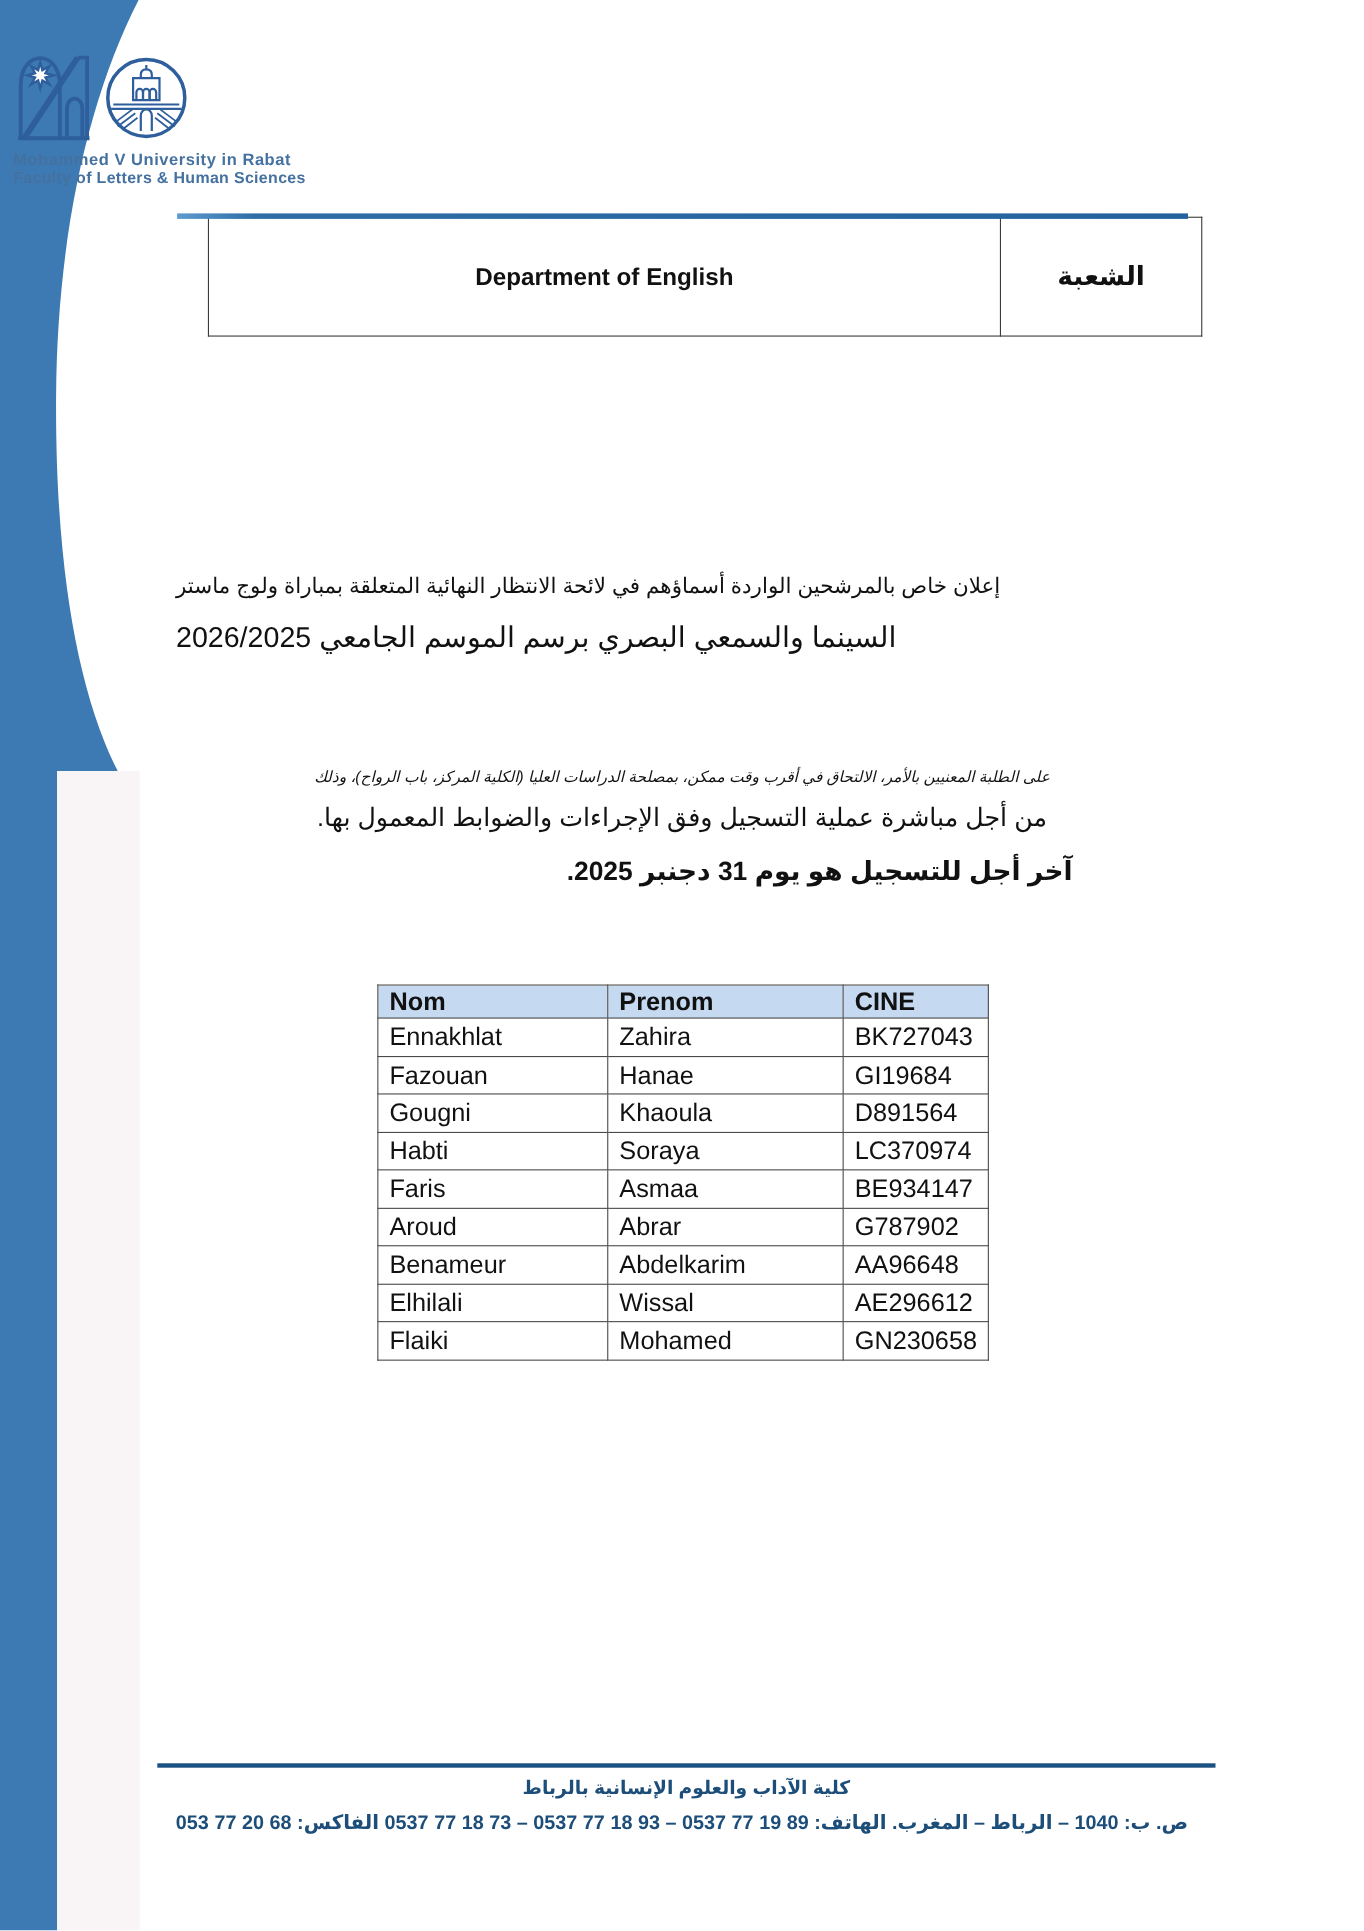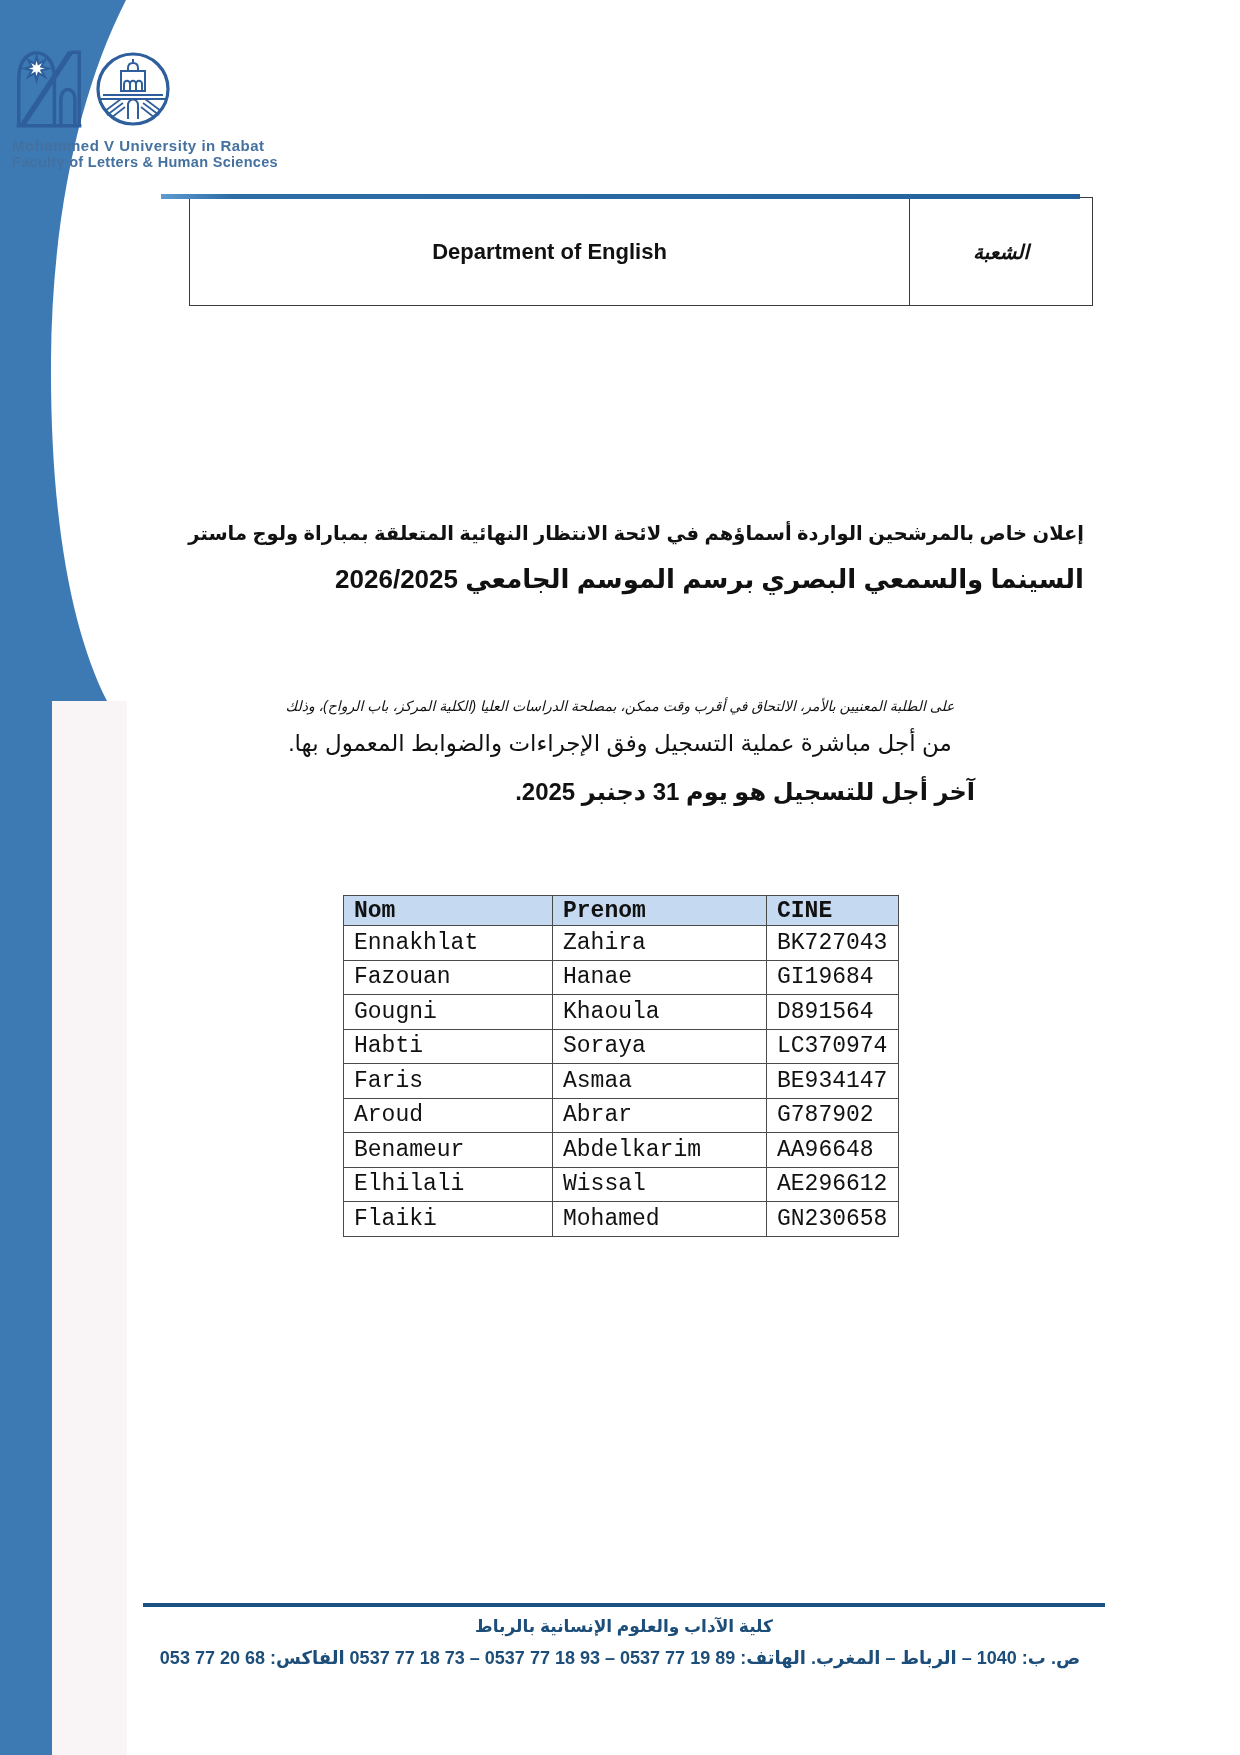--- a/index.html
+++ b/index.html
@@ -25,7 +25,7 @@
   .info-table td{border:1.6px solid #3c3c3c;text-align:center;vertical-align:middle;font-weight:bold;font-size:22px;overflow:hidden;}
   .info-table tr.row1 td{height:105px;}
   .info-table tr.row2 td{height:102px;}
-  .info-table td.lab{font-size:20px;direction:rtl;font-style:italic;}
+  .info-table td.lab{font-size:24px;direction:rtl;}
 
   
   .title{position:absolute;left:160px;top:510px;width:900px;text-align:right;direction:rtl;

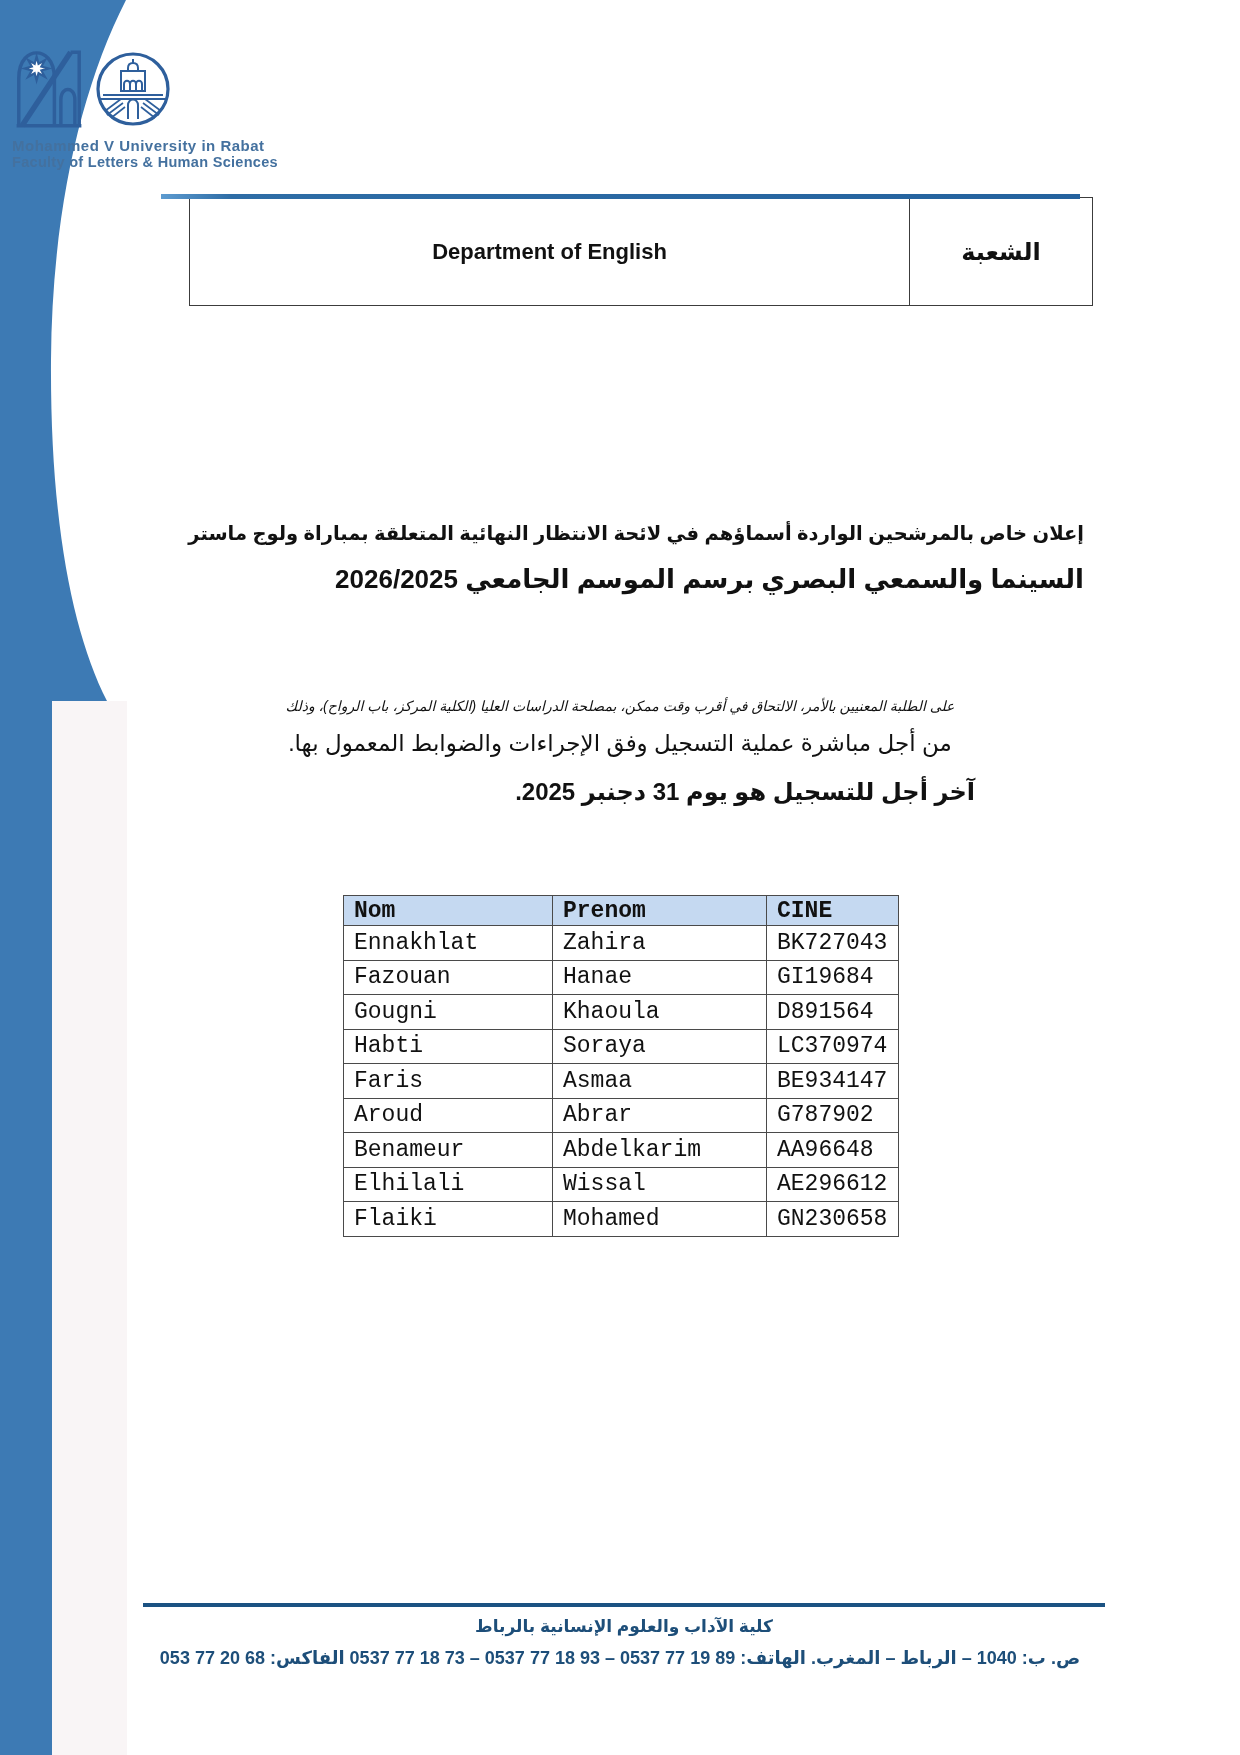--- a/index.html
+++ b/index.html
@@ -28,8 +28,8 @@
   .info-table td.lab{font-size:24px;direction:rtl;}
 
   
-  .title{position:absolute;left:160px;top:510px;width:900px;text-align:right;direction:rtl;
-    font-weight:bold;font-size:26px;line-height:46px;margin-left:24px;}
+  .title{position:absolute;left:160px;top:510px;width:900px;text-align:left;direction:rtl;
+    font-weight:normal;font-size:26px;line-height:46px;}
   .title div{white-space:nowrap;}
   .body-text{position:absolute;left:115px;top:688px;width:1010px;text-align:center;direction:rtl;
     font-size:23px;line-height:37px;}

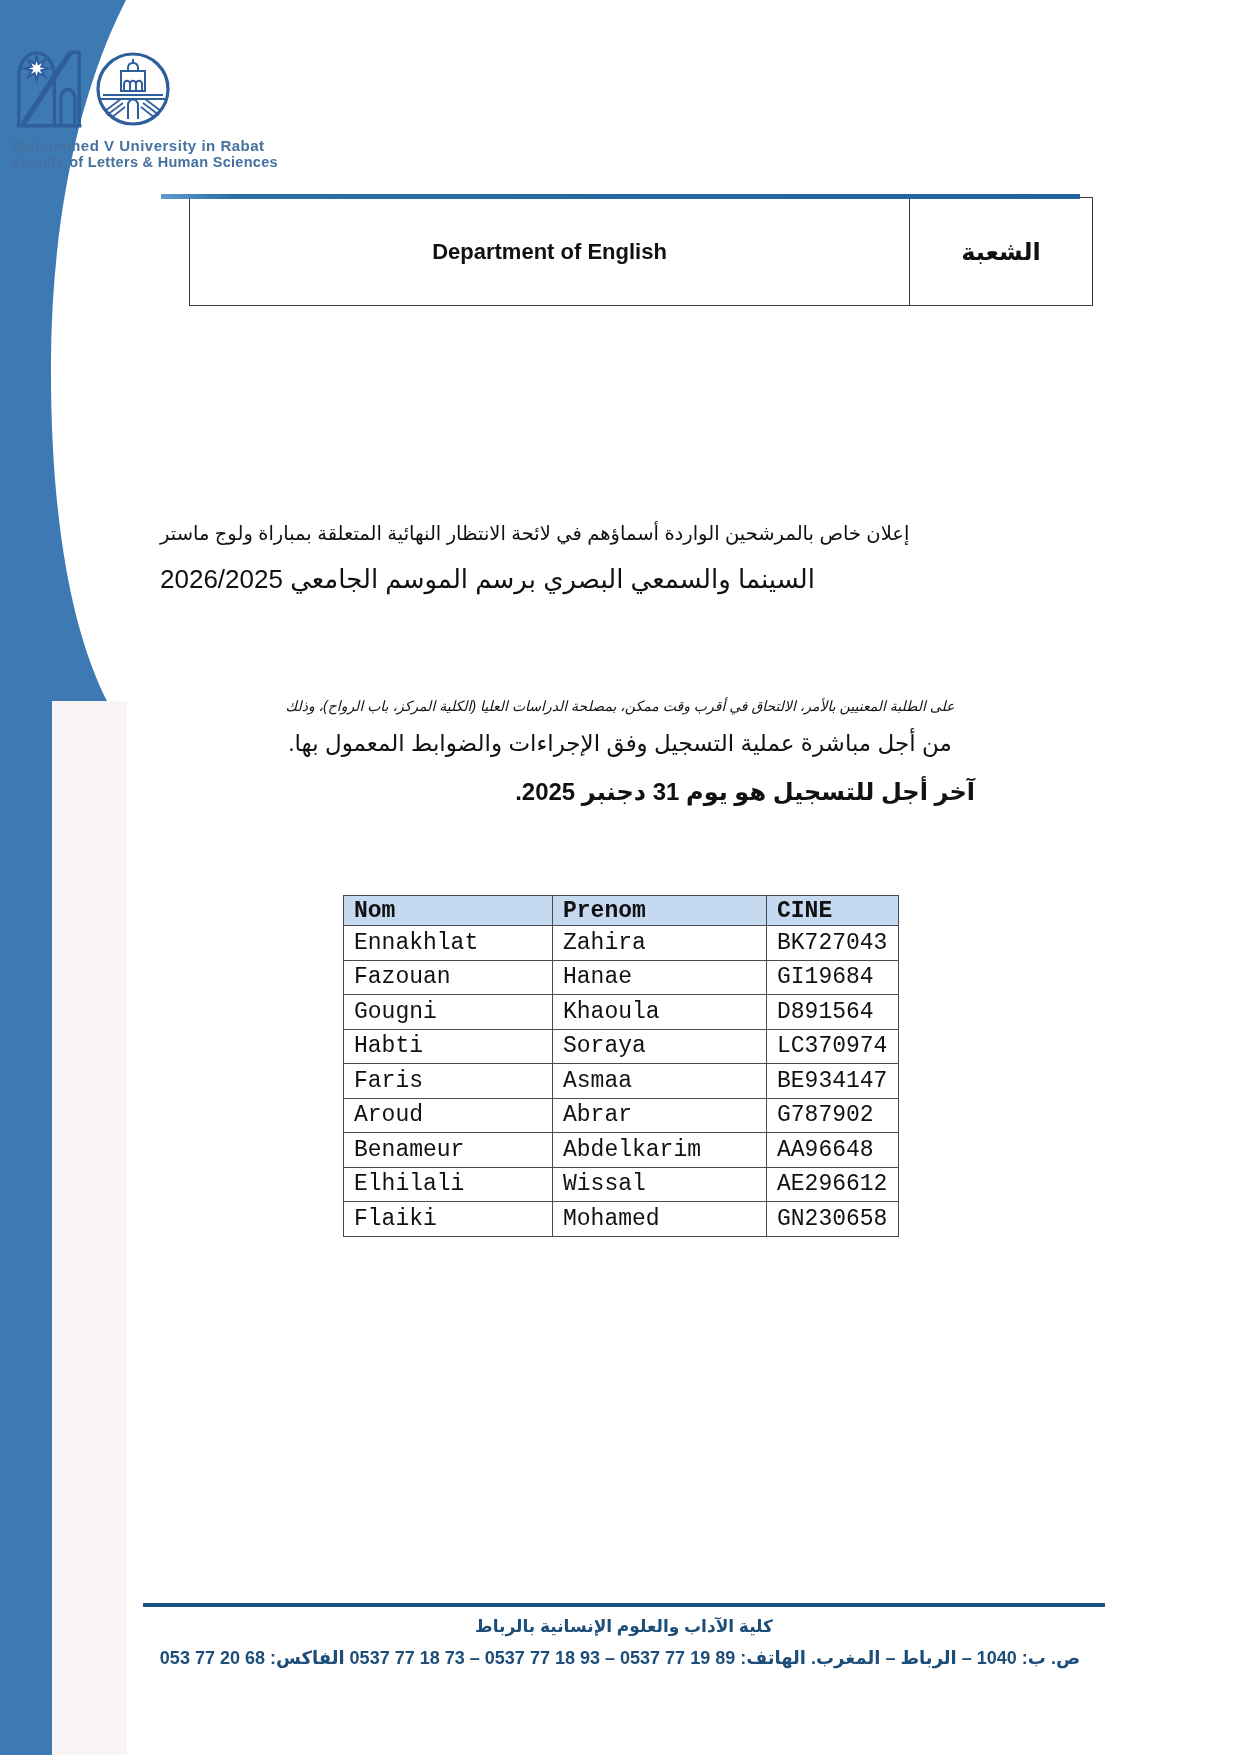--- a/index.html
+++ b/index.html
@@ -40,7 +40,7 @@
   
   .names-table{position:absolute;left:343px;top:895px;border-collapse:collapse;table-layout:fixed;font-size:23px;z-index:2;}
   .names-table th,.names-table td{border:1.6px solid #4a4a4a;text-align:left;vertical-align:middle;
-    padding:0 4px 0 10px;overflow:hidden;white-space:nowrap;font-family:Liberation Mono, monospace;}
+    padding:0 4px 0 10px;overflow:hidden;white-space:nowrap;}
   .names-table th{background:var(--table_header_fill,#c5d9f1);font-weight:bold;height:29px;}
   .names-table td{height:33.5px;font-weight:normal;}
 

